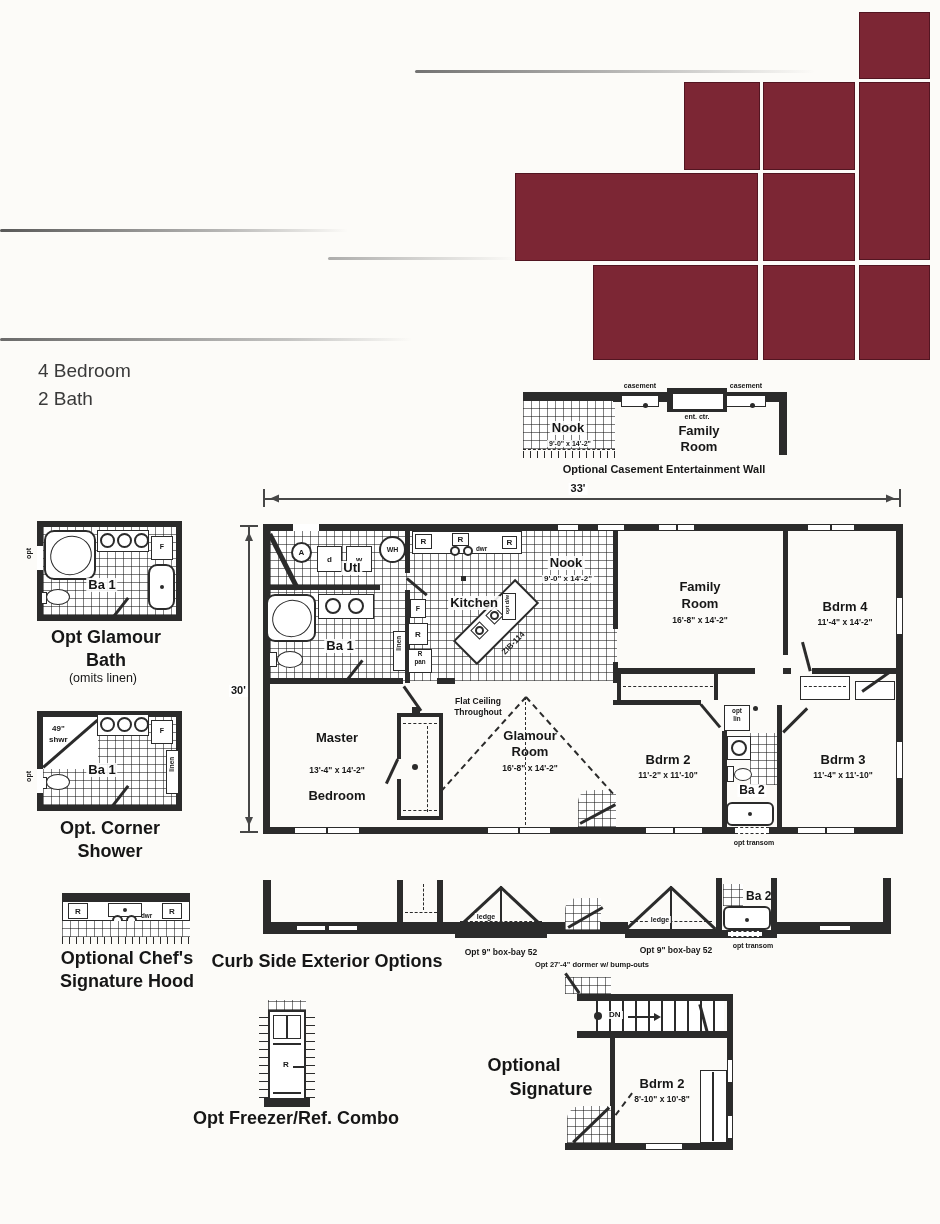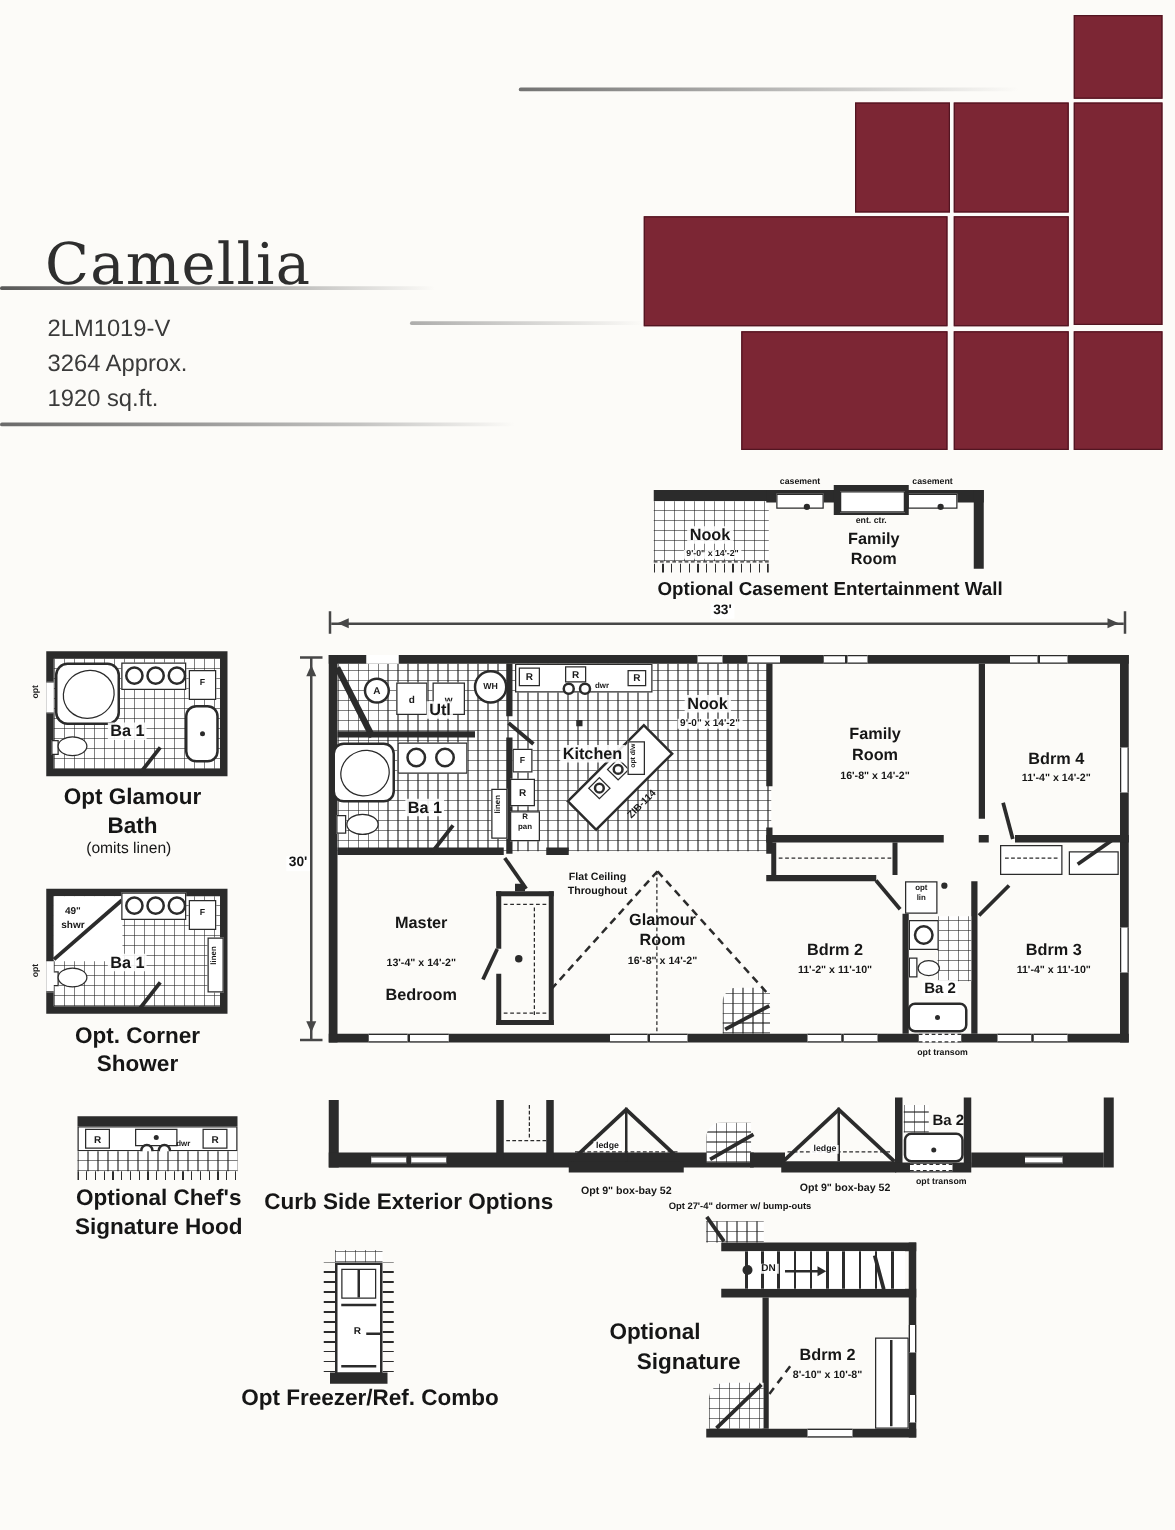--- a/index.html
+++ b/index.html
@@ -57,7 +57,6 @@
   <div class="sweep" style="left:328px;top:257px;width:188px;height:2.5px;background:linear-gradient(to right,rgba(120,120,120,.6),rgba(170,170,170,0))"></div>
   <div class="sweep" style="left:0;top:338px;width:412px;background:linear-gradient(to right,rgba(70,70,70,.8),rgba(140,140,140,.5) 70%,rgba(175,175,175,0))"></div>
 
-  <div class="abs serifTitle" style="left:36px;top:184px;font-size:46px;color:#2e2e2e;letter-spacing:1px">Camellia</div>
   <div class="abs" style="left:38px;top:250px;font-size:19px;color:#3a3a3a;line-height:28px">
     <div>2LM1019-V</div>
     <div>3264 Approx.</div>

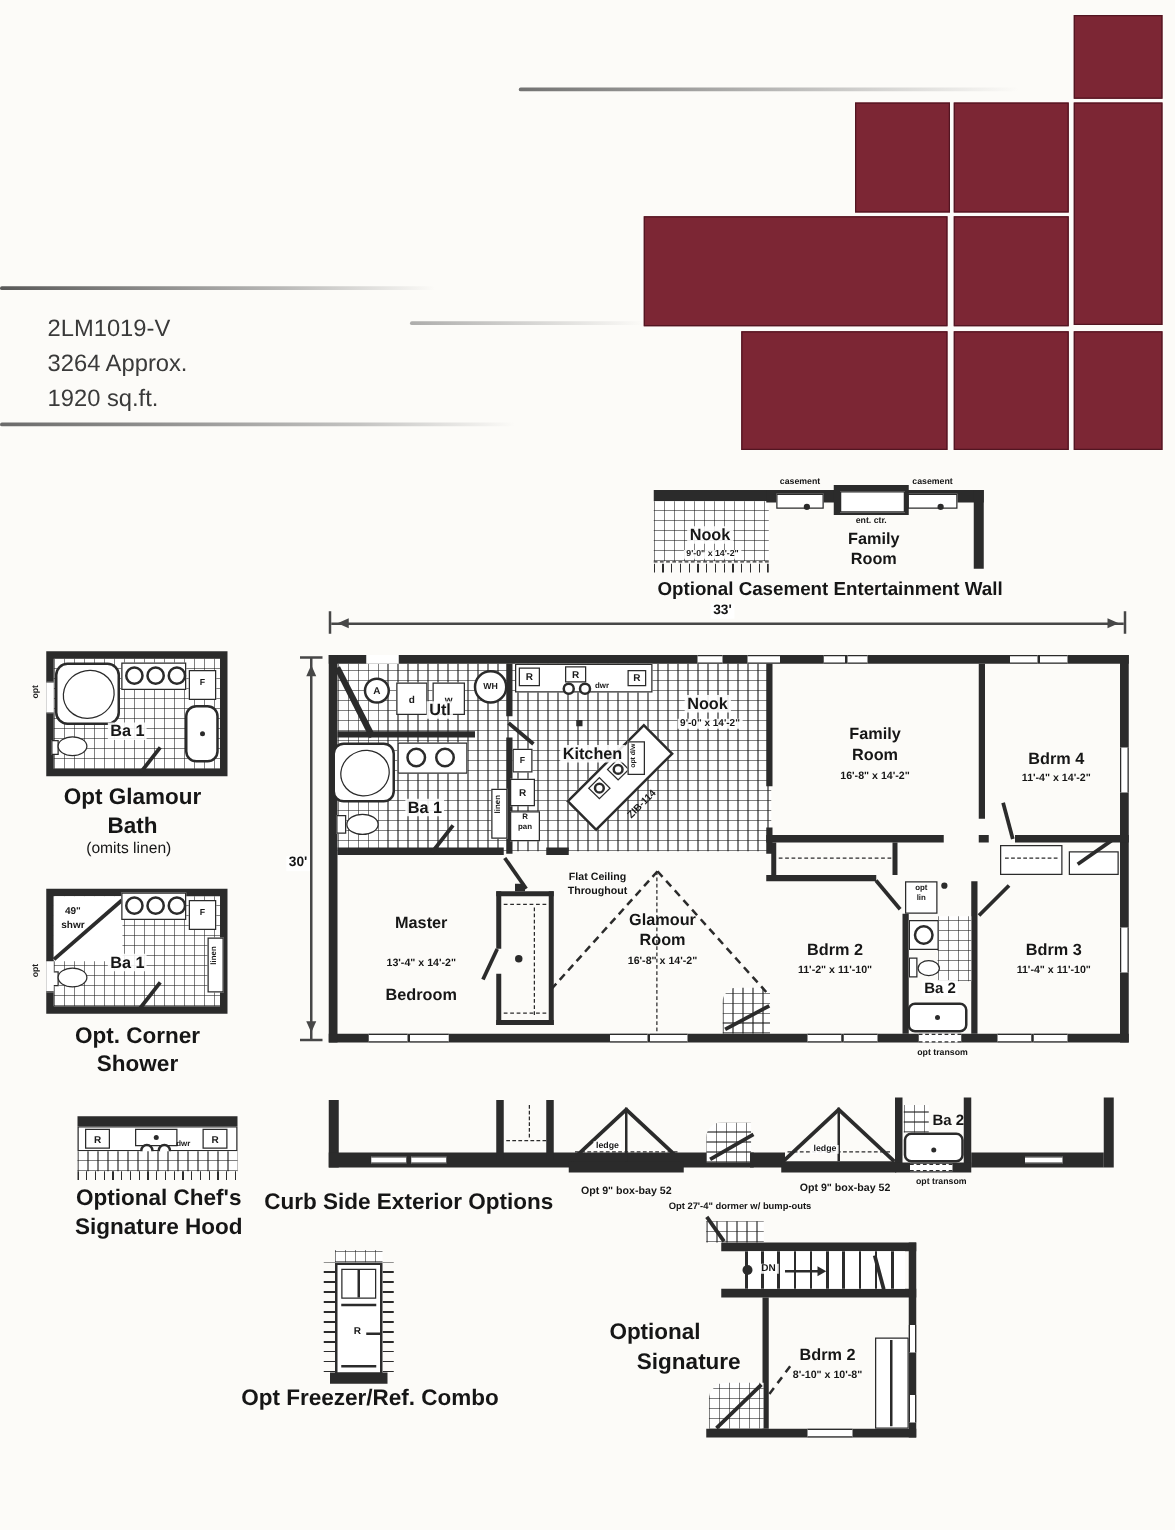--- a/index.html
+++ b/index.html
@@ -57,11 +57,6 @@
   <div class="sweep" style="left:328px;top:257px;width:188px;height:2.5px;background:linear-gradient(to right,rgba(120,120,120,.6),rgba(170,170,170,0))"></div>
   <div class="sweep" style="left:0;top:338px;width:412px;background:linear-gradient(to right,rgba(70,70,70,.8),rgba(140,140,140,.5) 70%,rgba(175,175,175,0))"></div>
 
-  <div class="abs" style="left:38px;top:250px;font-size:19px;color:#3a3a3a;line-height:28px">
-    <div>2LM1019-V</div>
-    <div>3264 Approx.</div>
-    <div>1920 sq.ft.</div>
-  </div>
 
   <div>
     <div class="wall" style="left:523px;top:392px;width:92px;height:9px"></div>

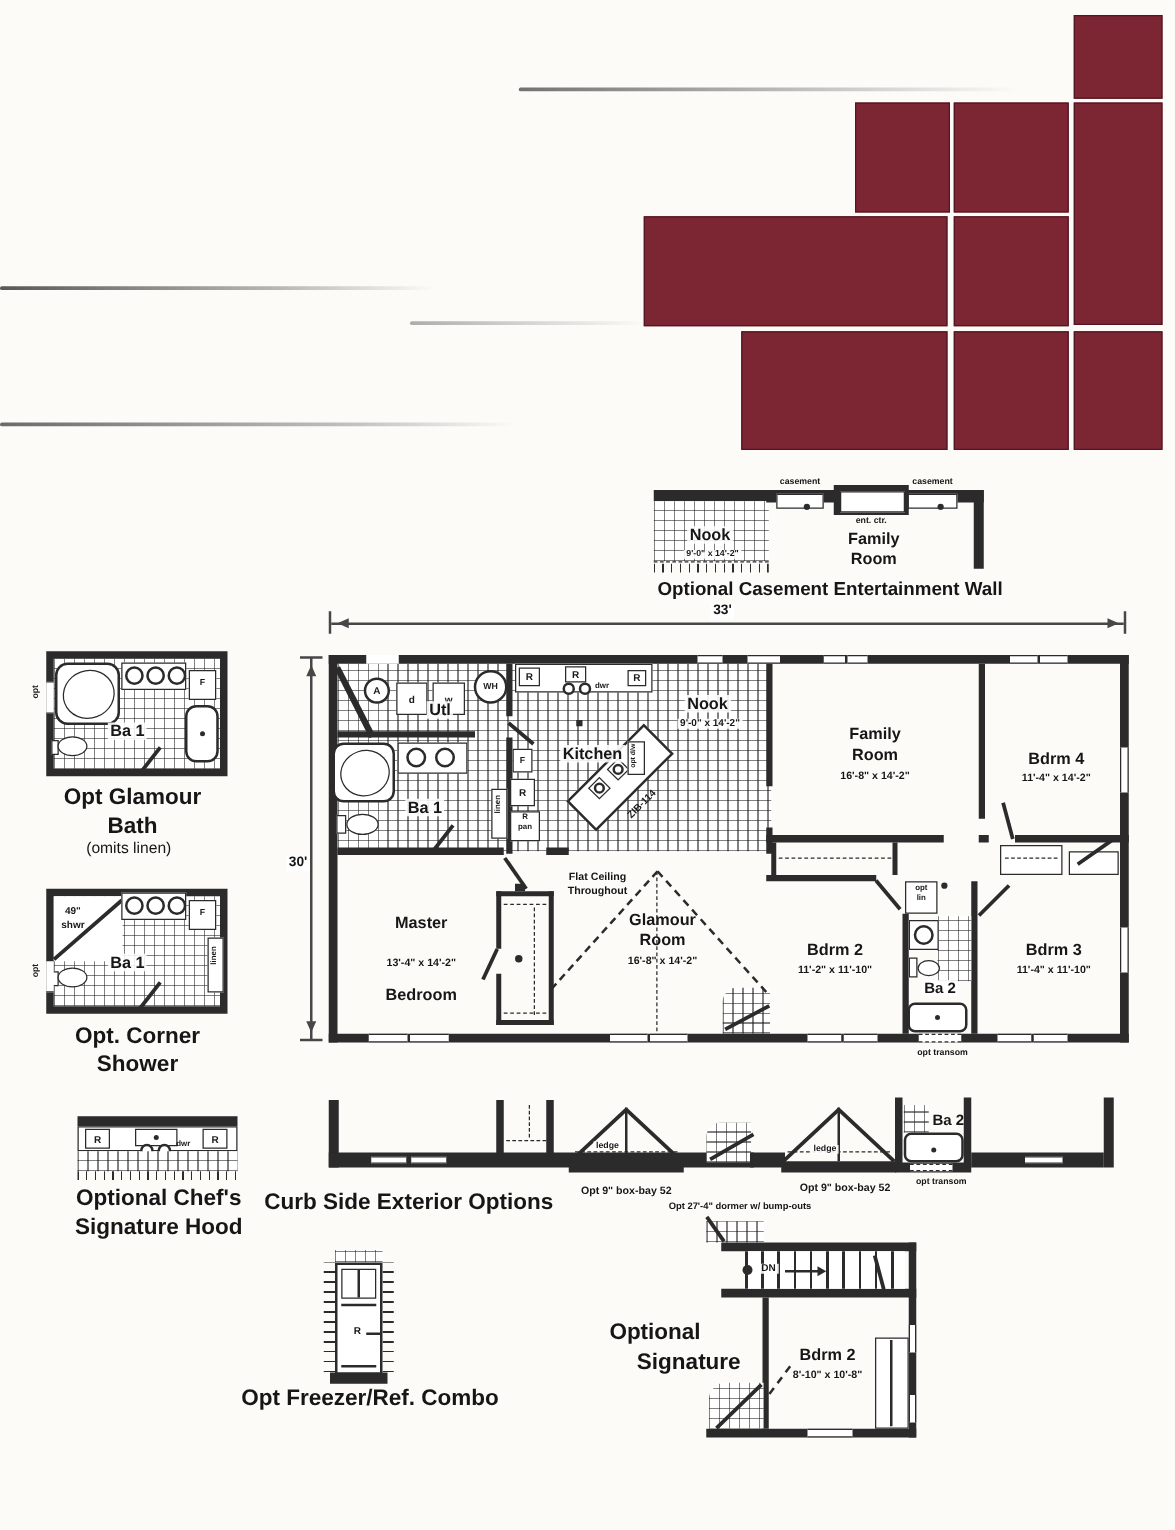--- a/index.html
+++ b/index.html
@@ -57,6 +57,10 @@
   <div class="sweep" style="left:328px;top:257px;width:188px;height:2.5px;background:linear-gradient(to right,rgba(120,120,120,.6),rgba(170,170,170,0))"></div>
   <div class="sweep" style="left:0;top:338px;width:412px;background:linear-gradient(to right,rgba(70,70,70,.8),rgba(140,140,140,.5) 70%,rgba(175,175,175,0))"></div>
 
+  <div class="abs" style="left:38px;top:357px;font-size:19px;color:#3a3a3a;line-height:28px">
+    <div>4 Bedroom</div>
+    <div>2 Bath</div>
+  </div>
 
   <div>
     <div class="wall" style="left:523px;top:392px;width:92px;height:9px"></div>

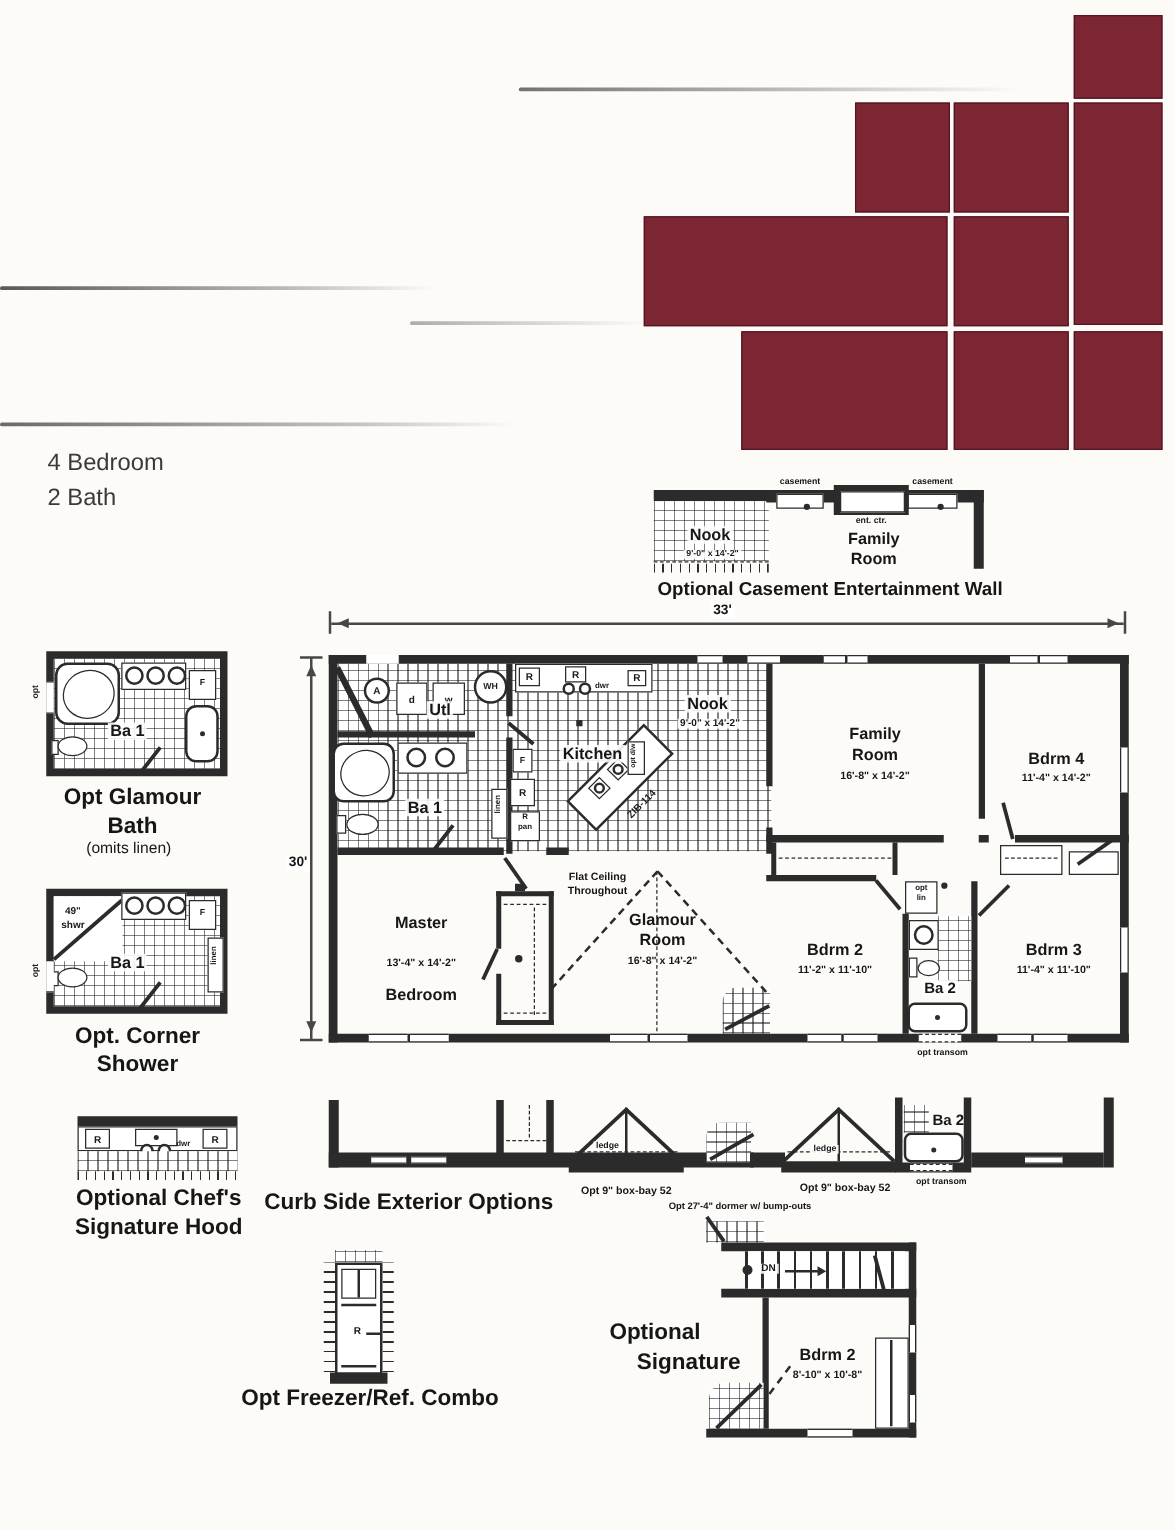--- a/index.html
+++ b/index.html
@@ -17,7 +17,7 @@
   .lbl{position:absolute;font-weight:bold;color:#161616;text-align:center;line-height:1.05;white-space:nowrap}
   .cx{transform:translateX(-50%)}
   .halo{background:rgba(255,255,255,.88);padding:0 2px}
-  .t18{font-size:18px}.t15{font-size:15px}.t13{font-size:13px}.t12{font-size:12px}.t11{font-size:11px}
+  .t18{font-size:18px}.t15{font-size:11px}.t13{font-size:13px}.t12{font-size:12px}.t11{font-size:11px}
   .t9{font-size:8.5px}.t8{font-size:8px}.t7{font-size:7px}.t6{font-size:6.3px}
   .leaf{position:absolute;height:2.5px;background:#2b2b2b;transform-origin:0 50%}
   .dleaf{position:absolute;height:0;border-top:2px dashed #2b2b2b;transform-origin:0 50%}

